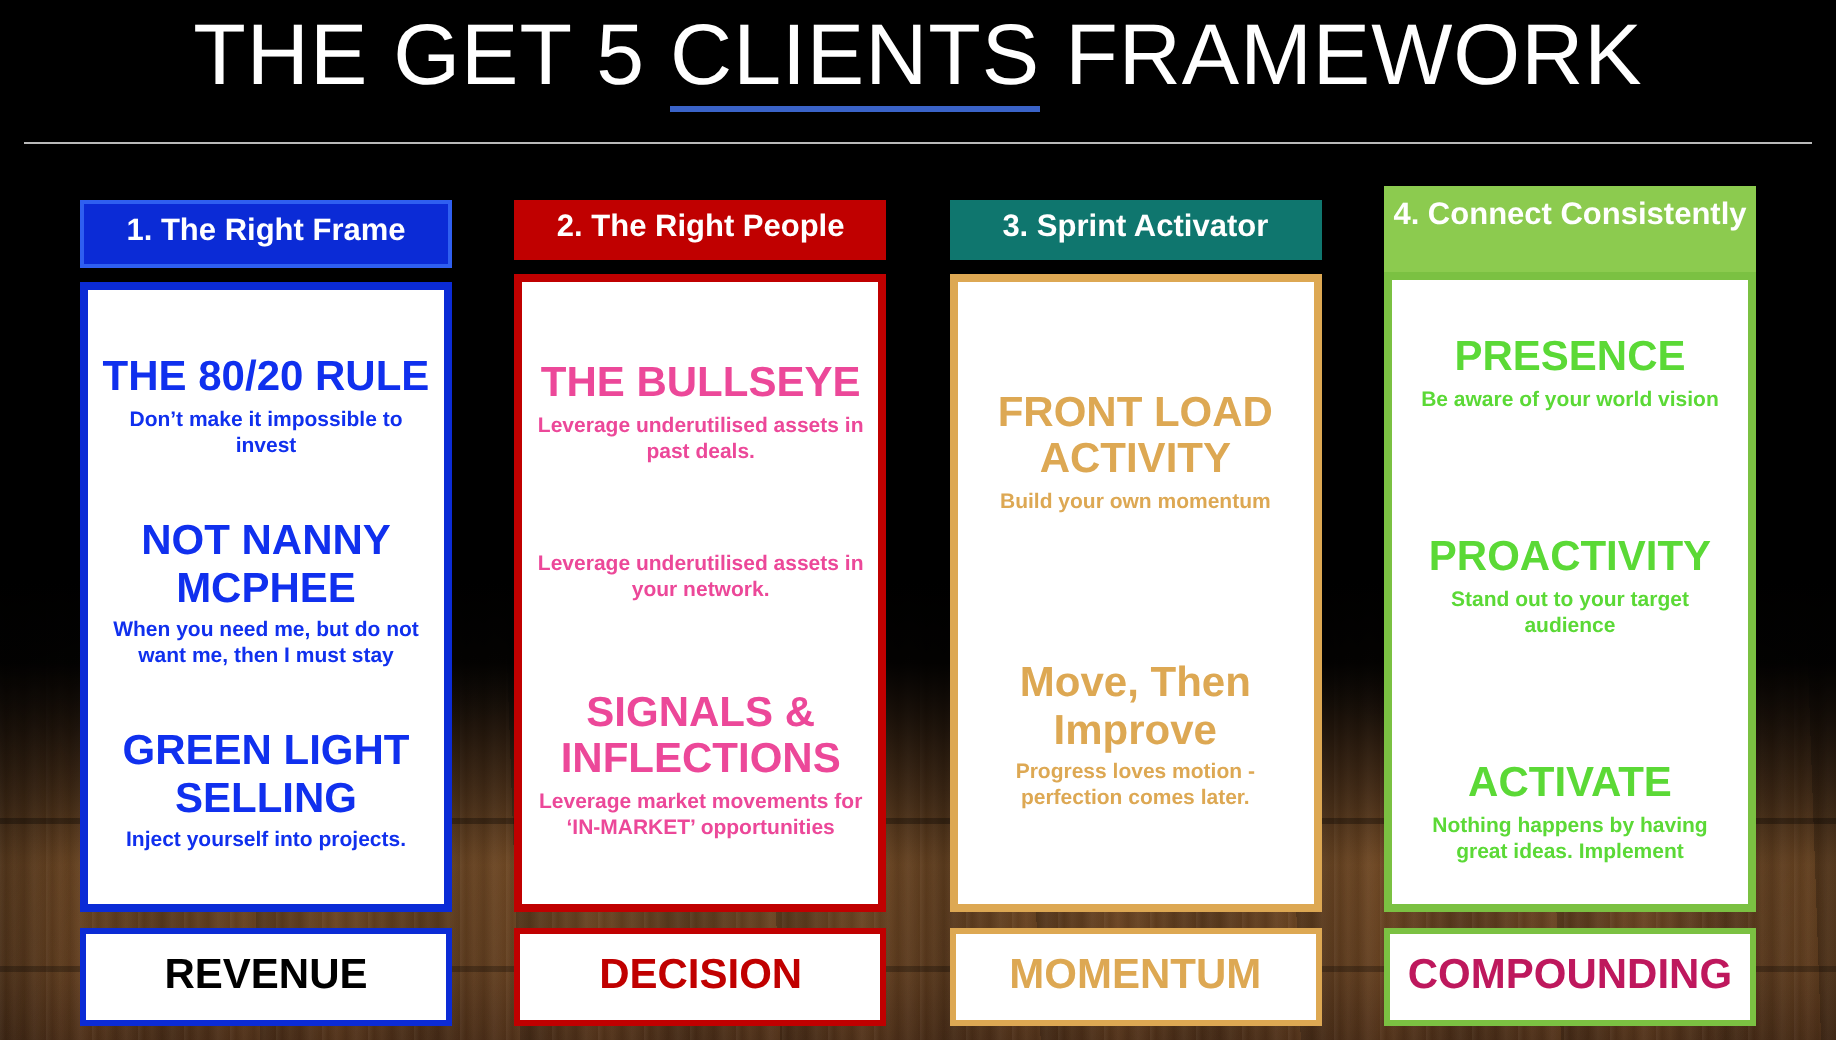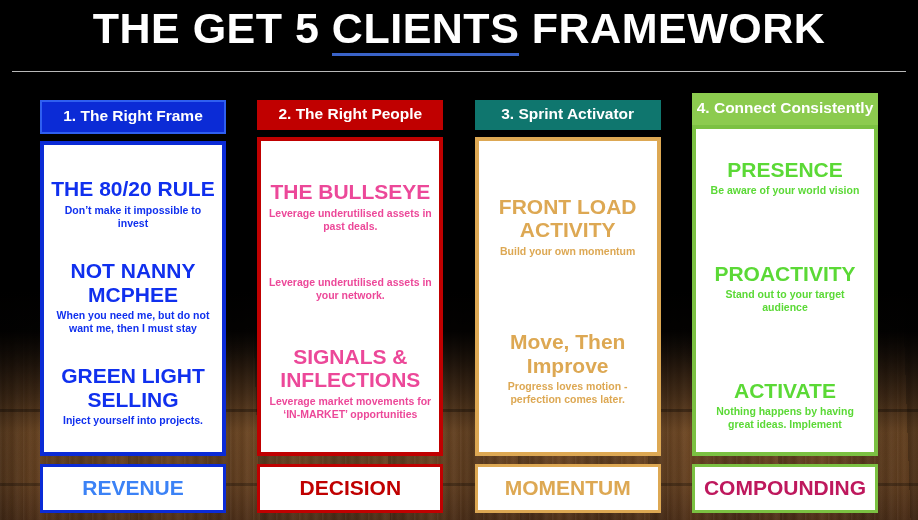--- a/index.html
+++ b/index.html
@@ -38,7 +38,7 @@
   .title {
     color:#ffffff;
     font-size:43px;
-    font-weight:bold;
+    font-weight:normal;
     letter-spacing:0.5px;
     line-height:1.05;
     white-space:nowrap;

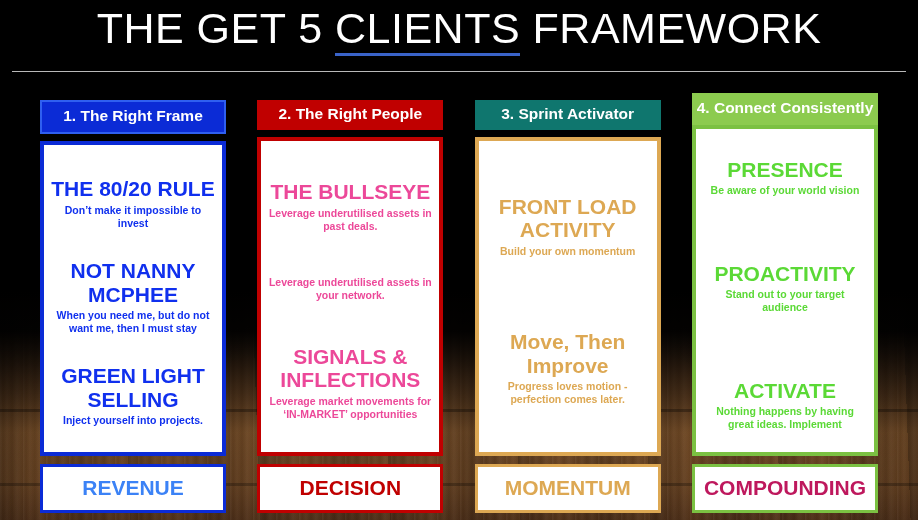--- a/index.html
+++ b/index.html
@@ -71,7 +71,7 @@
   .col.c1 .col-header { background:#0B2BD6; border:2px solid #2f5ff0; margin-top:7px; }
   .col.c2 .col-header { background:#C00000; margin-top:7px; }
   .col.c3 .col-header { background:#0f766e; margin-top:7px; }
-  .col.c4 .col-header { background:#8CCB4F; margin-top:0; padding:6px 2px 7px; }
+  .col.c4 .col-header { background:#8CCB4F; margin-top:0; padding:6px 2px 18px; }
 
   .col-body {
     background:#ffffff;

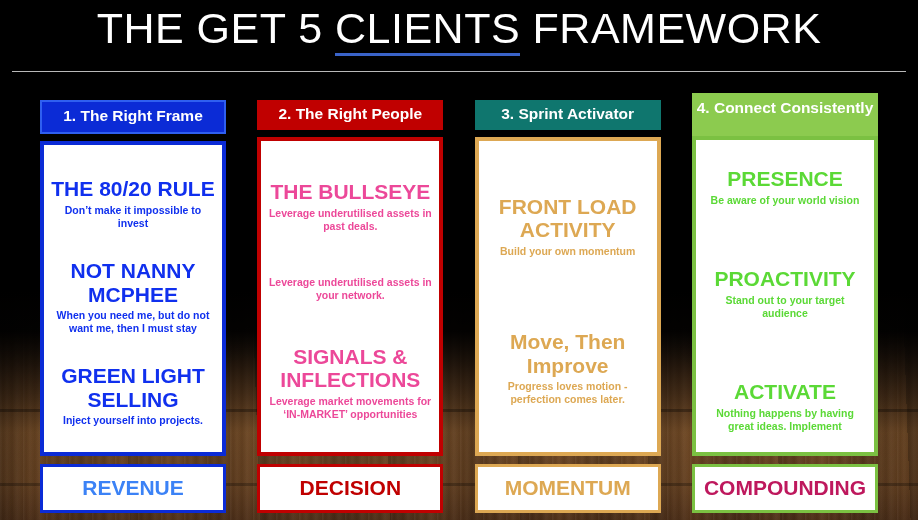--- a/index.html
+++ b/index.html
@@ -115,7 +115,7 @@
     font-weight:bold;
     font-size:21px;
   }
-  .col.c1 .col-footer { border:3px solid #0B2BD6; color:#3b82f6; }
+  .col.c1 .col-footer { border:3px solid #0B2BD6; color:#000000; }
   .col.c2 .col-footer { border:3px solid #C00000; color:#C00000; }
   .col.c3 .col-footer { border:3px solid #DDA853; color:#DDA853; }
   .col.c4 .col-footer { border:3px solid #7BC142; color:#be185d; }

